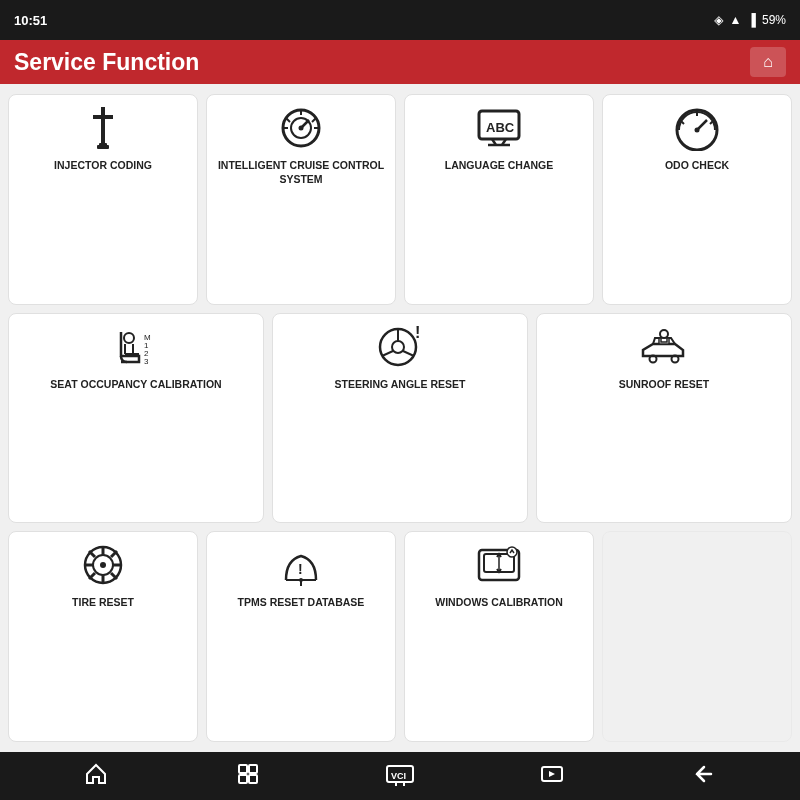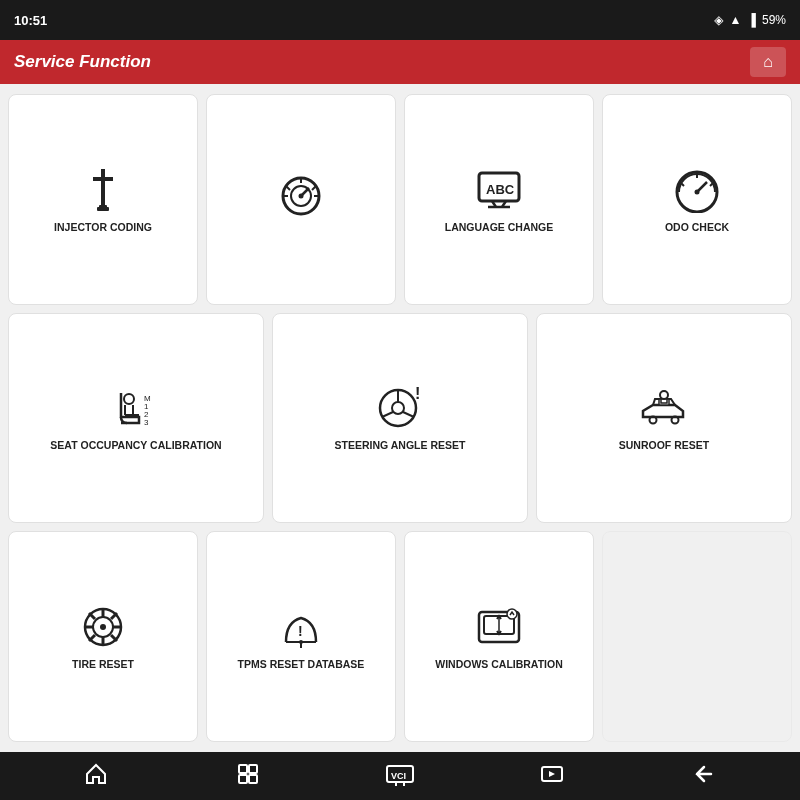--- a/index.html
+++ b/index.html
@@ -41,9 +41,8 @@
       padding: 0 14px;
     }
     .title-bar-text {
-      font-size: 17px;
+      font-size: 23px;
       font-weight: bold;
-      font-style: italic;
     }
     .home-btn {
       background: rgba(255,255,255,0.2);

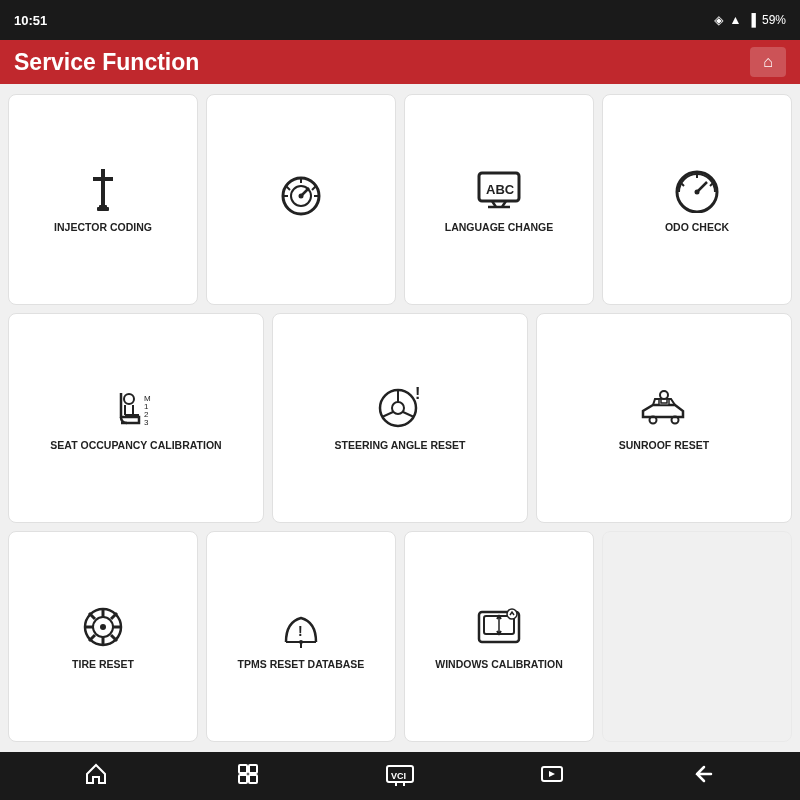--- a/index.html
+++ b/index.html
@@ -82,7 +82,7 @@
       display: flex;
       flex-direction: column;
       align-items: center;
-      justify-content: center;
+      justify-content: flex-start;
       padding: 8px 4px;
       cursor: pointer;
       border: 1px solid #e0e0e0;

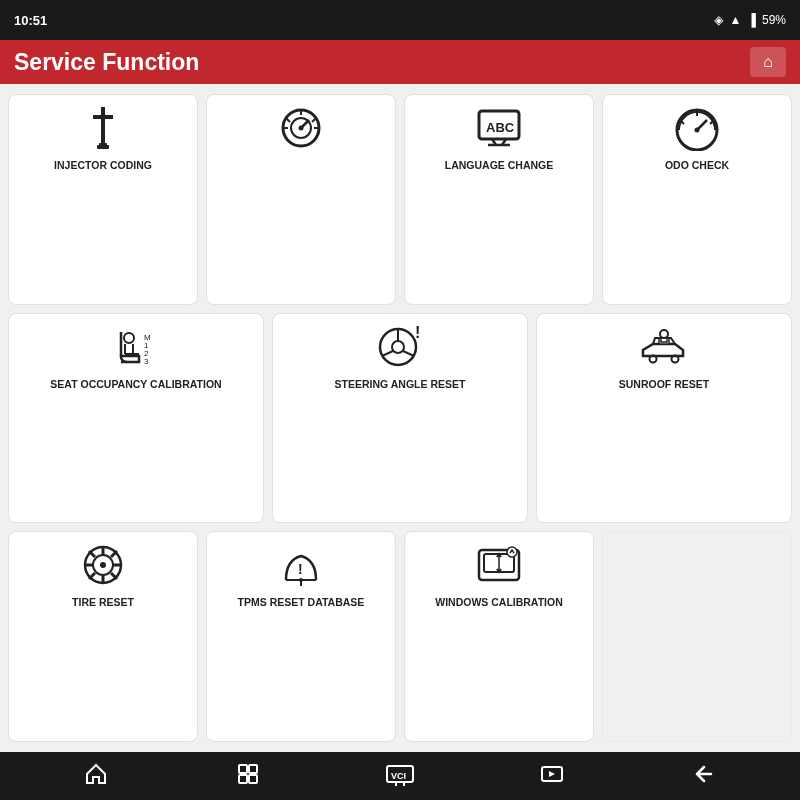--- a/index.html
+++ b/index.html
@@ -182,6 +182,7 @@
           <circle cx="25" cy="23" r="2.5" fill="#222"></circle>
         </svg>
       </div>
+      <span class="item-label">INTELLIGENT CRUISE CONTROL SYSTEM</span>
     </div>
 
     <div class="grid-item">

